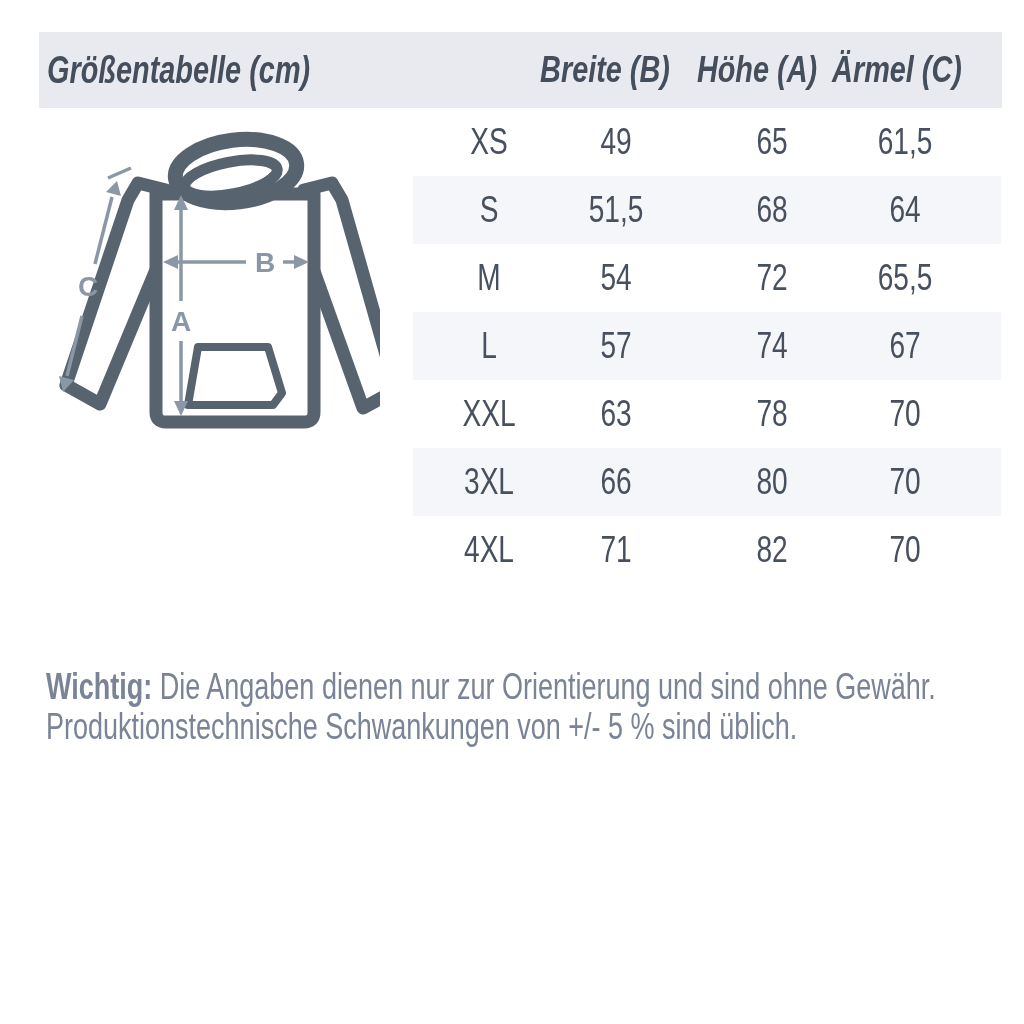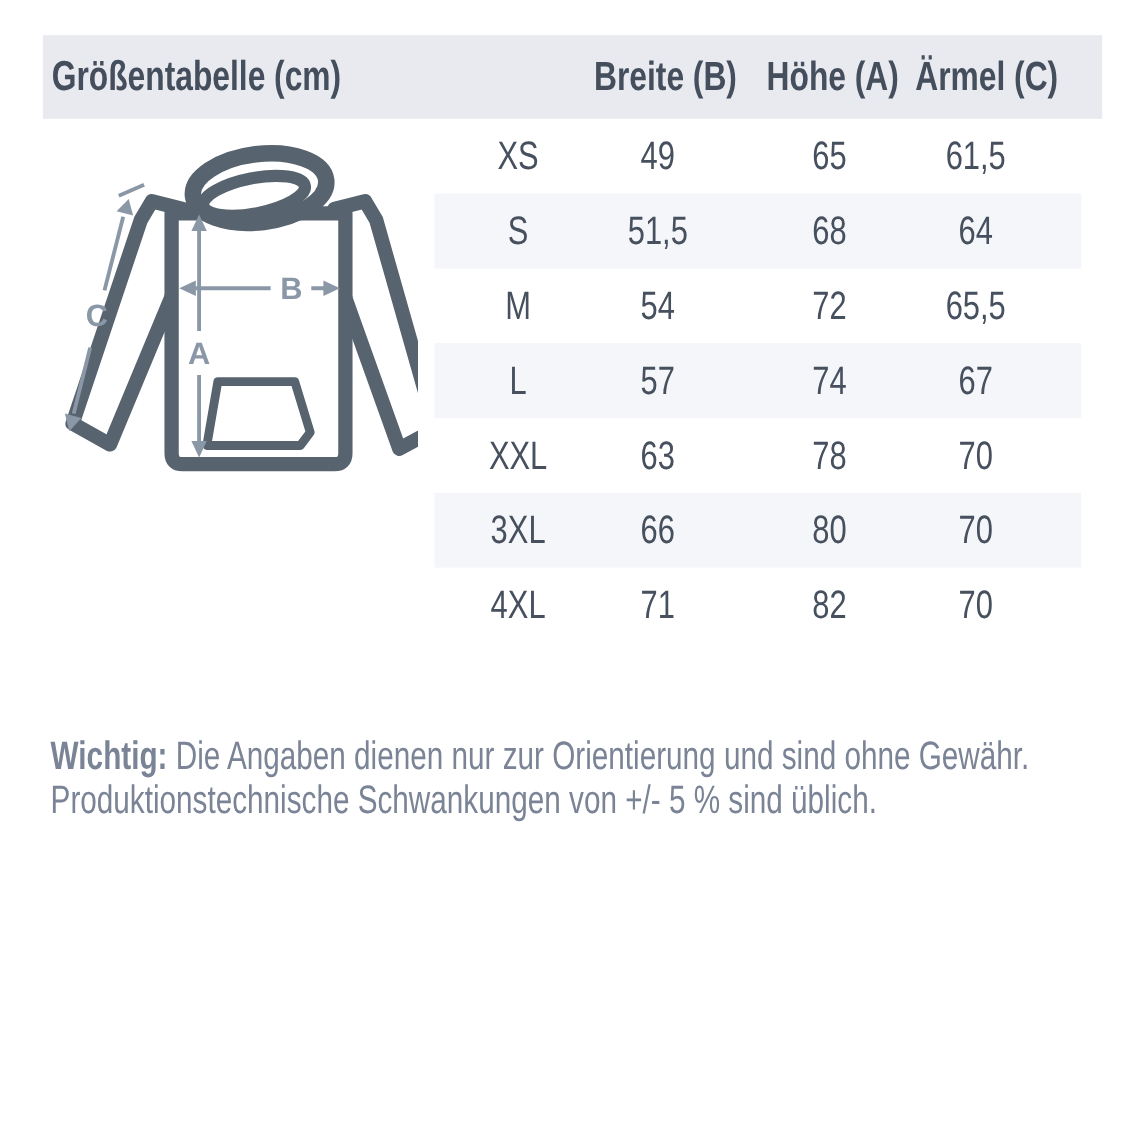--- a/index.html
+++ b/index.html
@@ -16,6 +16,7 @@
   .header-bar{
     position:absolute;left:39px;top:32px;width:963px;height:76px;
     background:var(--header-bg);
+    font-style:italic;
   }
   .title{
     position:absolute;left:8px;top:0;height:76px;line-height:76px;

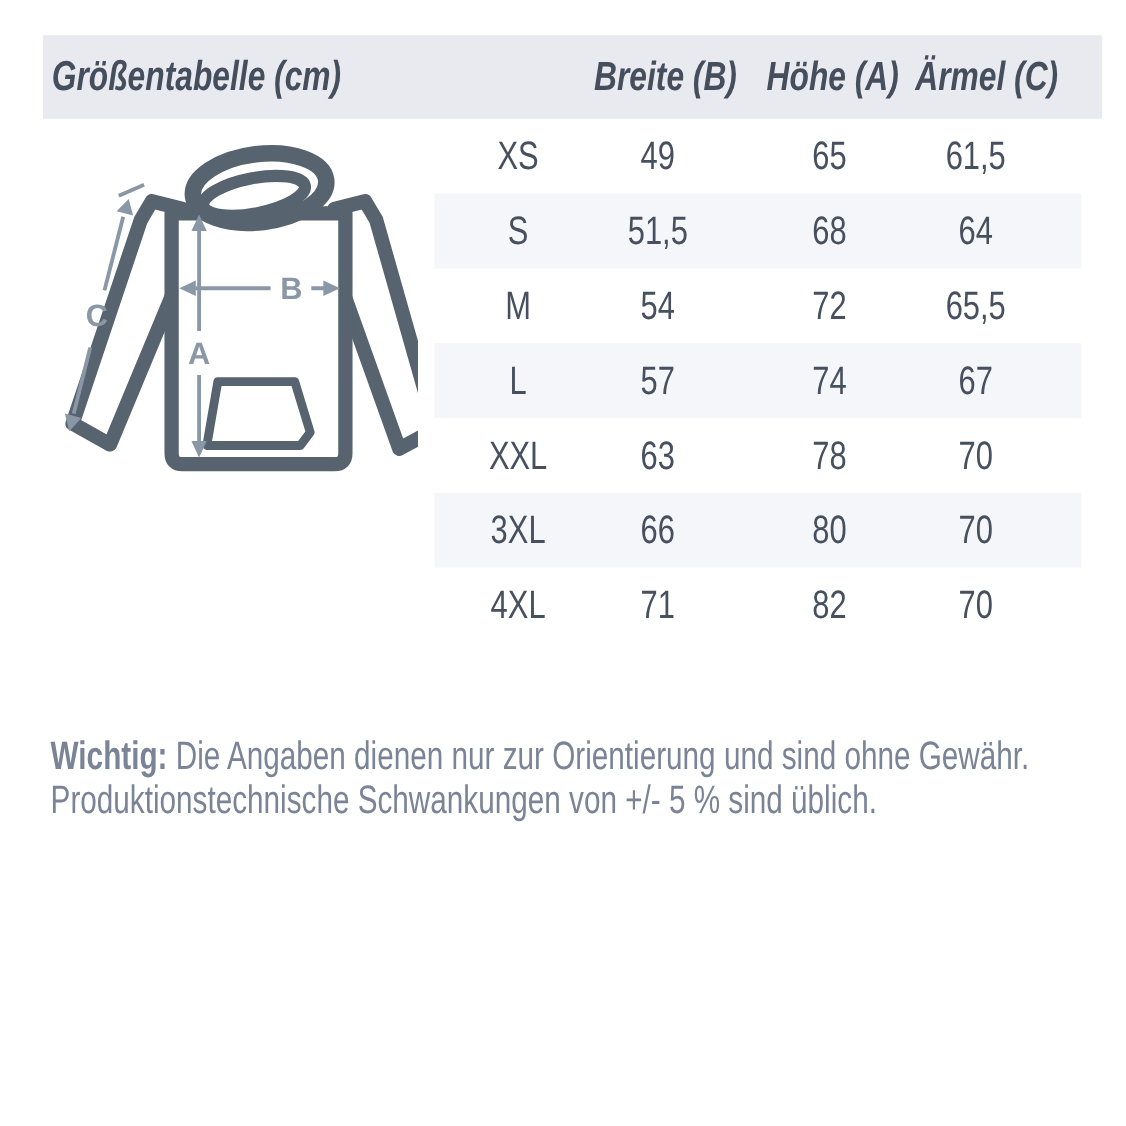--- a/index.html
+++ b/index.html
@@ -35,7 +35,7 @@
   .ch-c{left:773px;}
 
   
-  .rows{position:absolute;left:395px;top:108px;width:588px;}
+  .rows{position:absolute;left:413px;top:108px;width:588px;}
   .row{position:relative;height:68px;}
   .row:nth-child(even){background:var(--stripe);}
   .cell{

